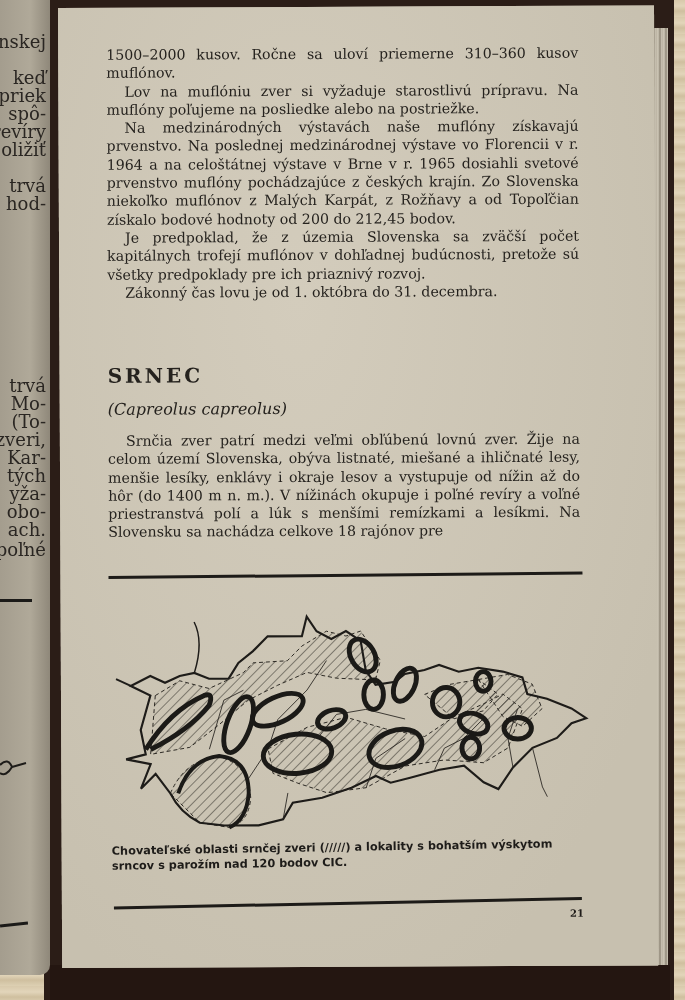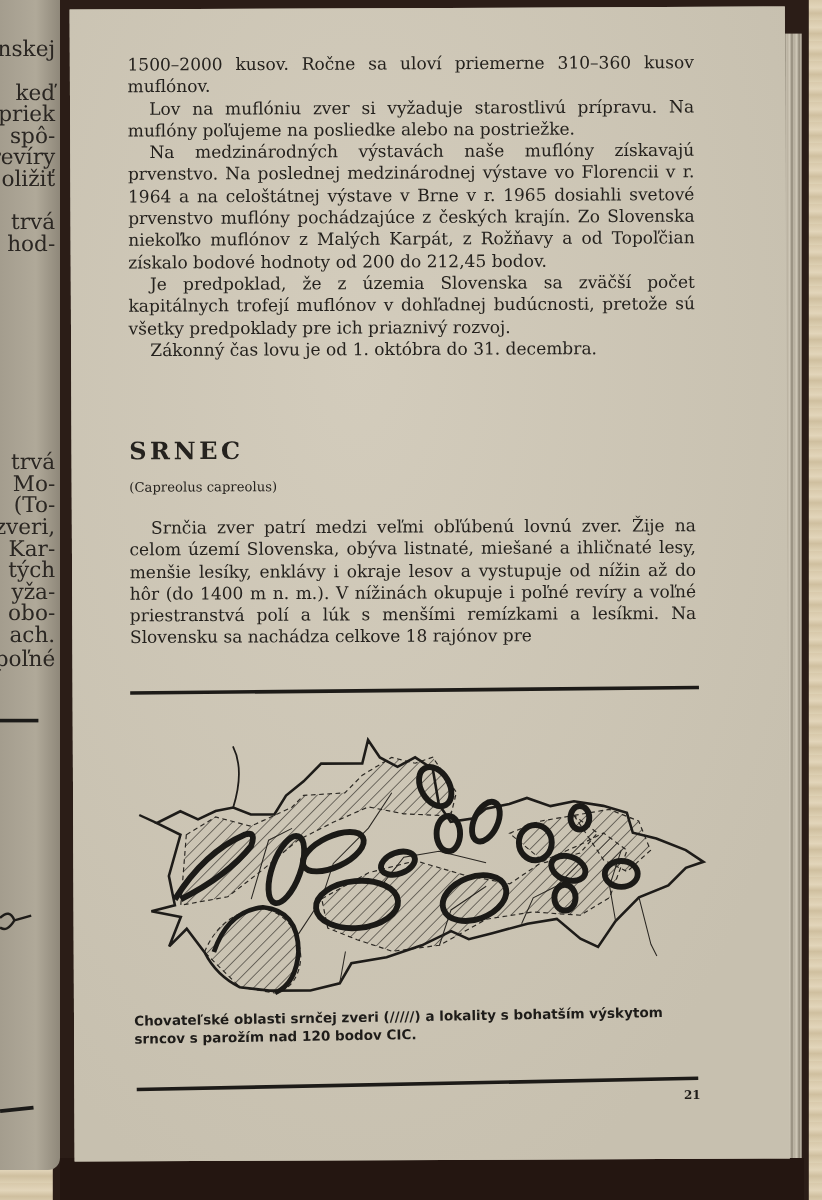--- a/index.html
+++ b/index.html
@@ -56,7 +56,7 @@
   }
   .latin {
     position: absolute; left: 48px; top: 392px;
-    font-size: 11px; color: #25221e;
+    font-size: 16px; font-style: italic; color: #25221e;
   }
   .text-block2 {
     position: absolute; left: 48px; top: 424px; width: 472px;

